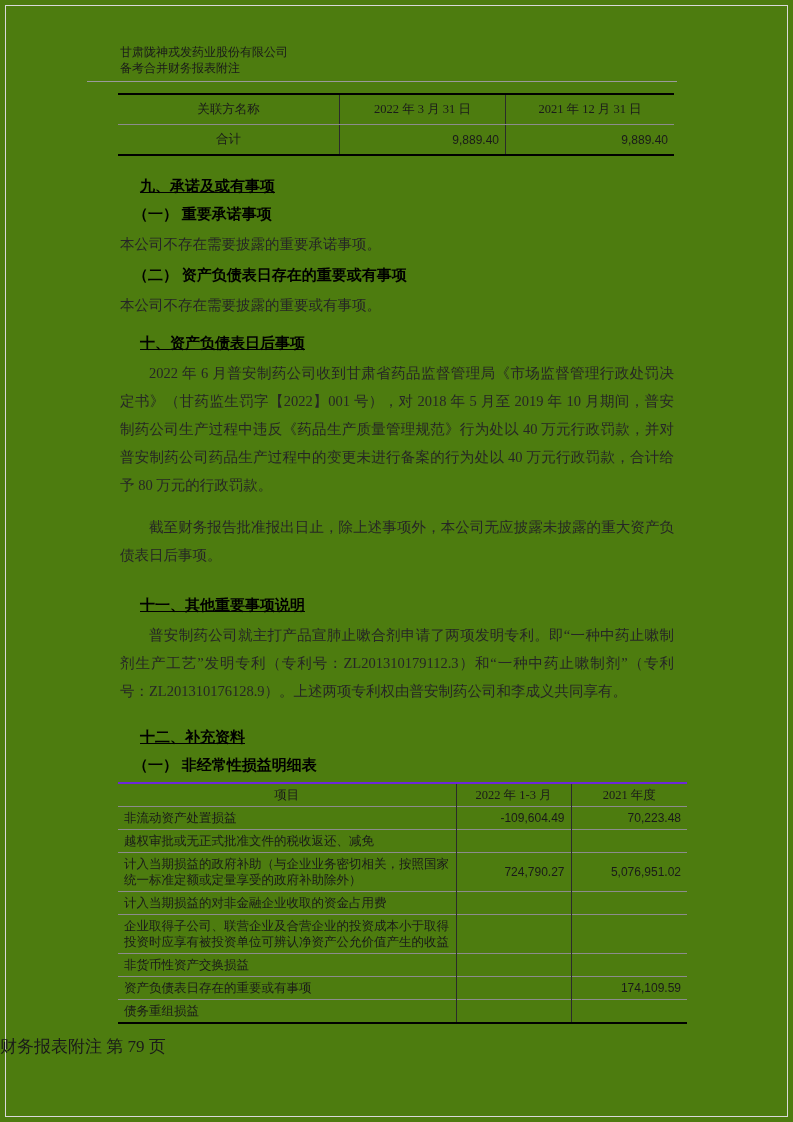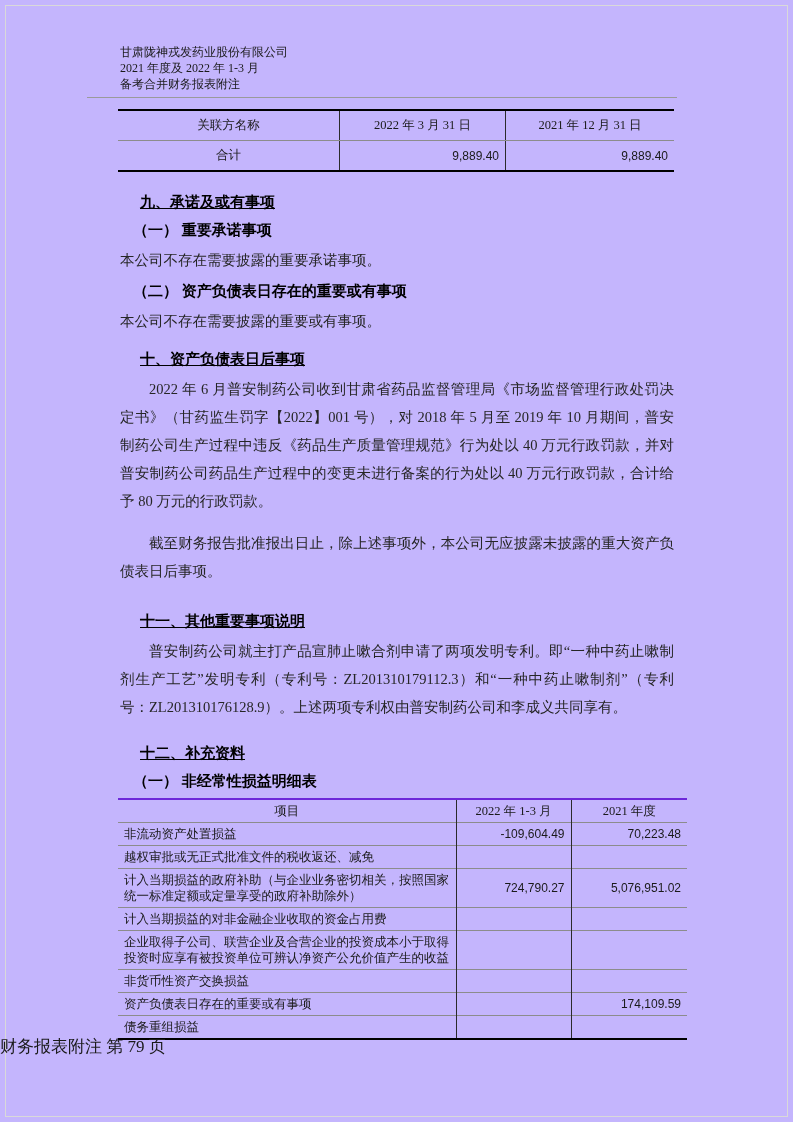--- a/index.html
+++ b/index.html
@@ -6,7 +6,7 @@
   .page{
     position:relative;
     width:793px;height:1122px;
-    background:#c4b5fd;
+    background:#4d7c0f;
     font-family:"Liberation Serif","DejaVu Serif",serif;
     color:#262626;
     overflow:hidden;

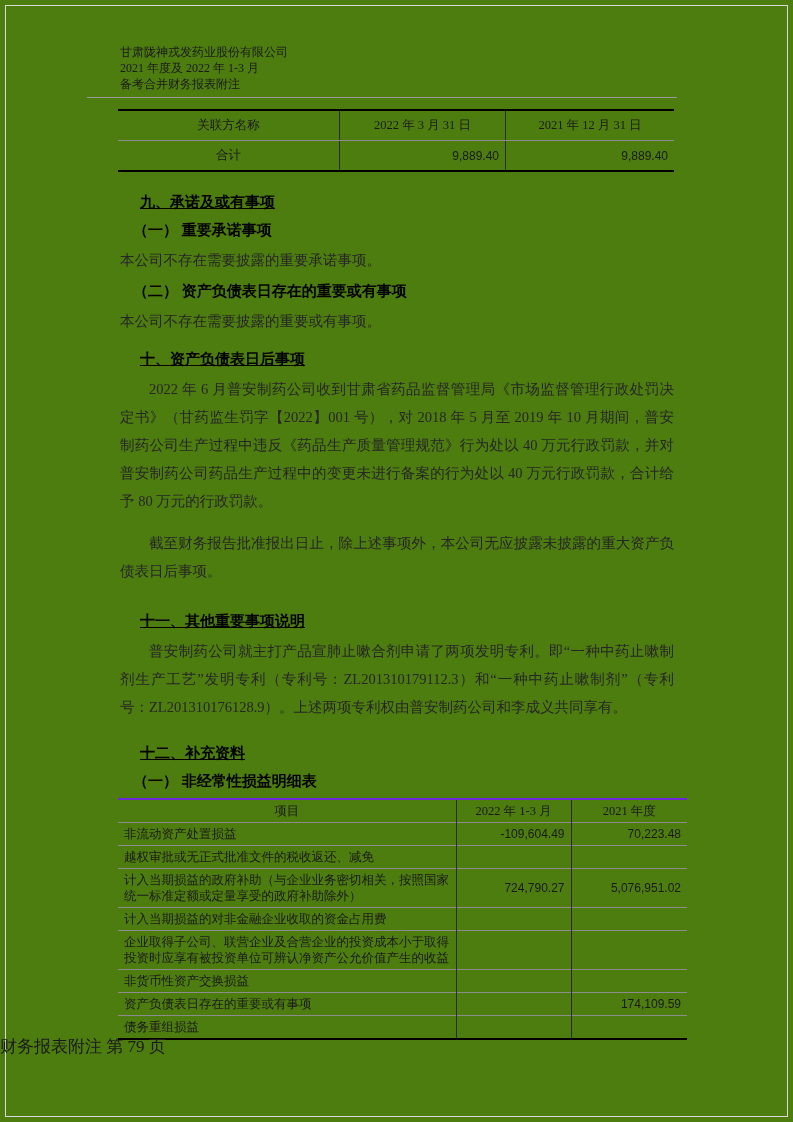--- a/index.html
+++ b/index.html
@@ -100,7 +100,6 @@
 
   <div class="doc-header">
     <div>甘肃陇神戎发药业股份有限公司</div>
-    <div>2021 年度及 2022 年 1-3 月</div>
     <div>备考合并财务报表附注</div>
   </div>
 

